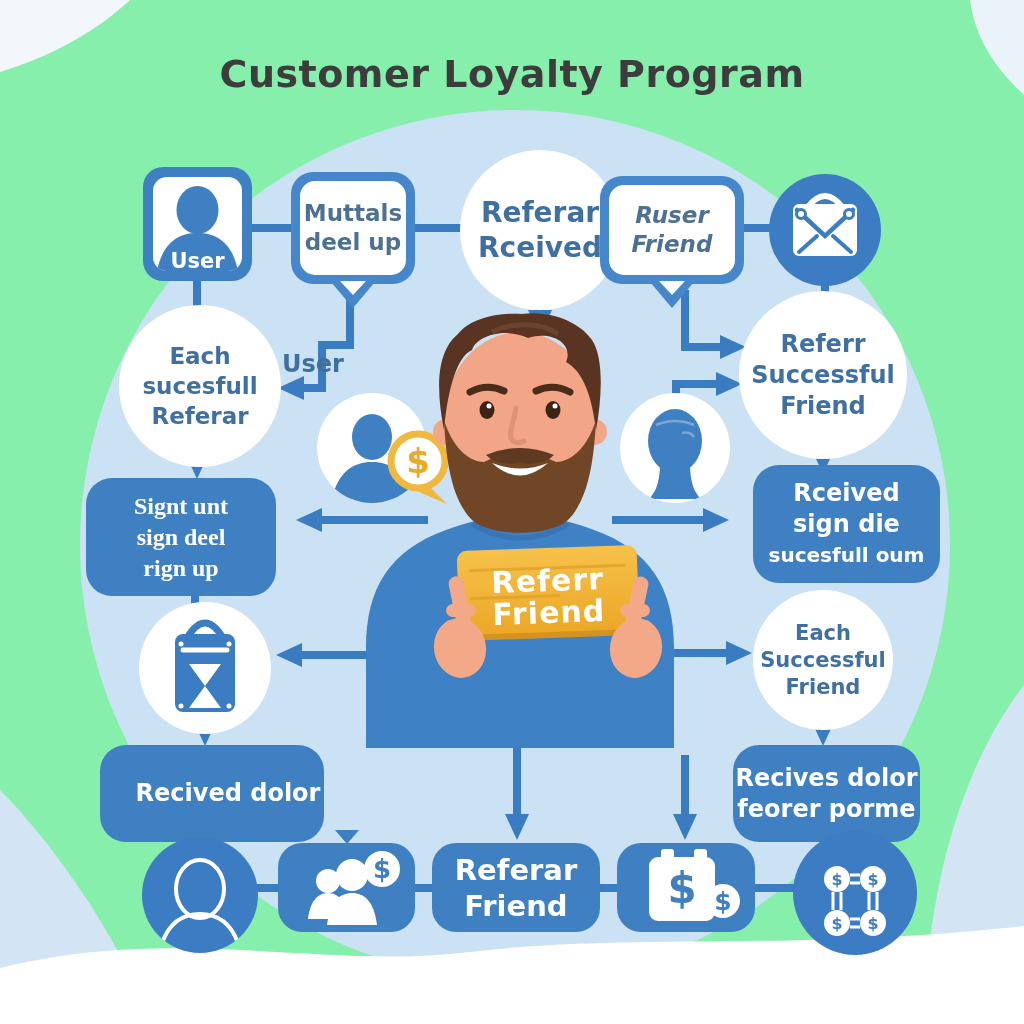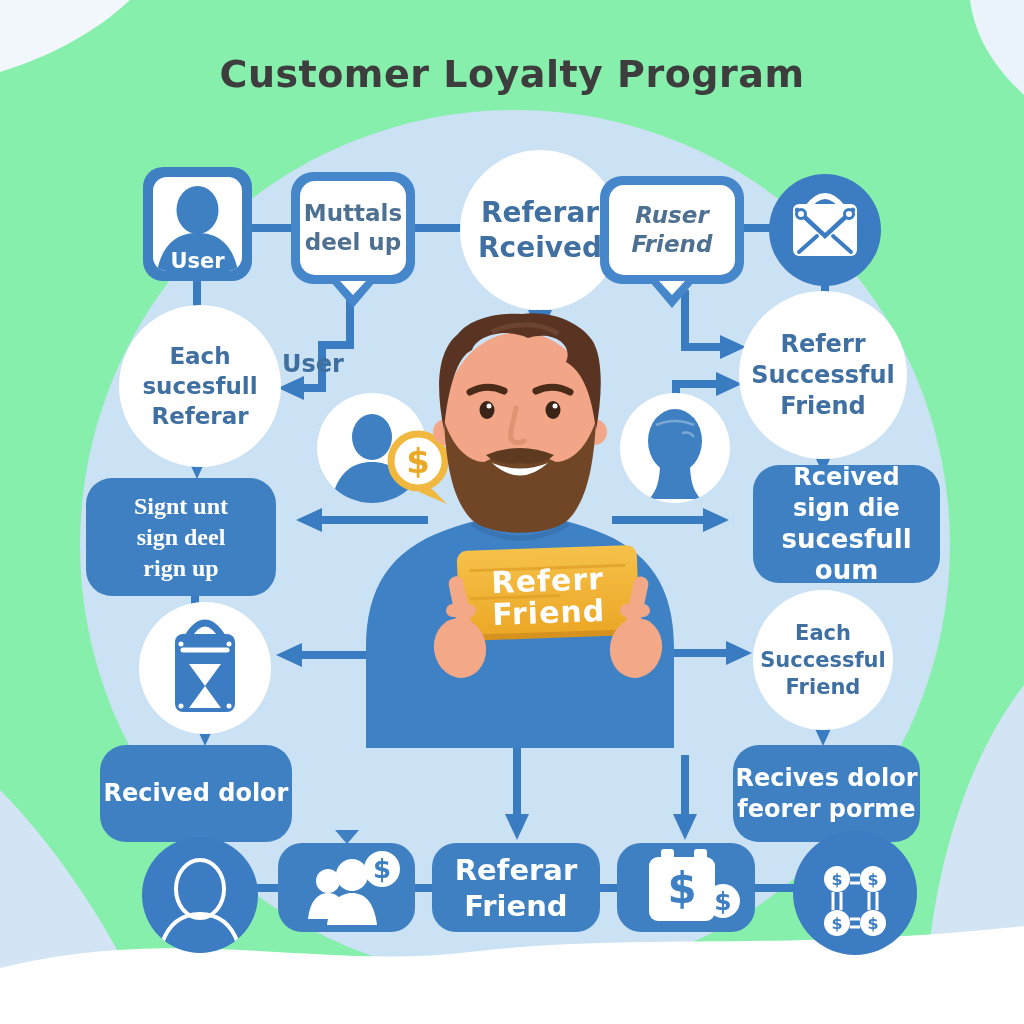--- a/index.html
+++ b/index.html
@@ -179,7 +179,7 @@
   <div class="node blue-box" style="left:733px;top:465px;width:187px;height:118px;margin-left:20px;">
     <div class="ln">Rceived</div>
     <div class="ln">sign die</div>
-    <div class="ln" style="font-size:26px;">sucesfull oum</div>
+    <div class="ln" style="font-size:20px;">sucesfull oum</div>
   </div>
 
   <div class="node white-circle" style="left:139px;top:602px;width:132px;height:132px;">

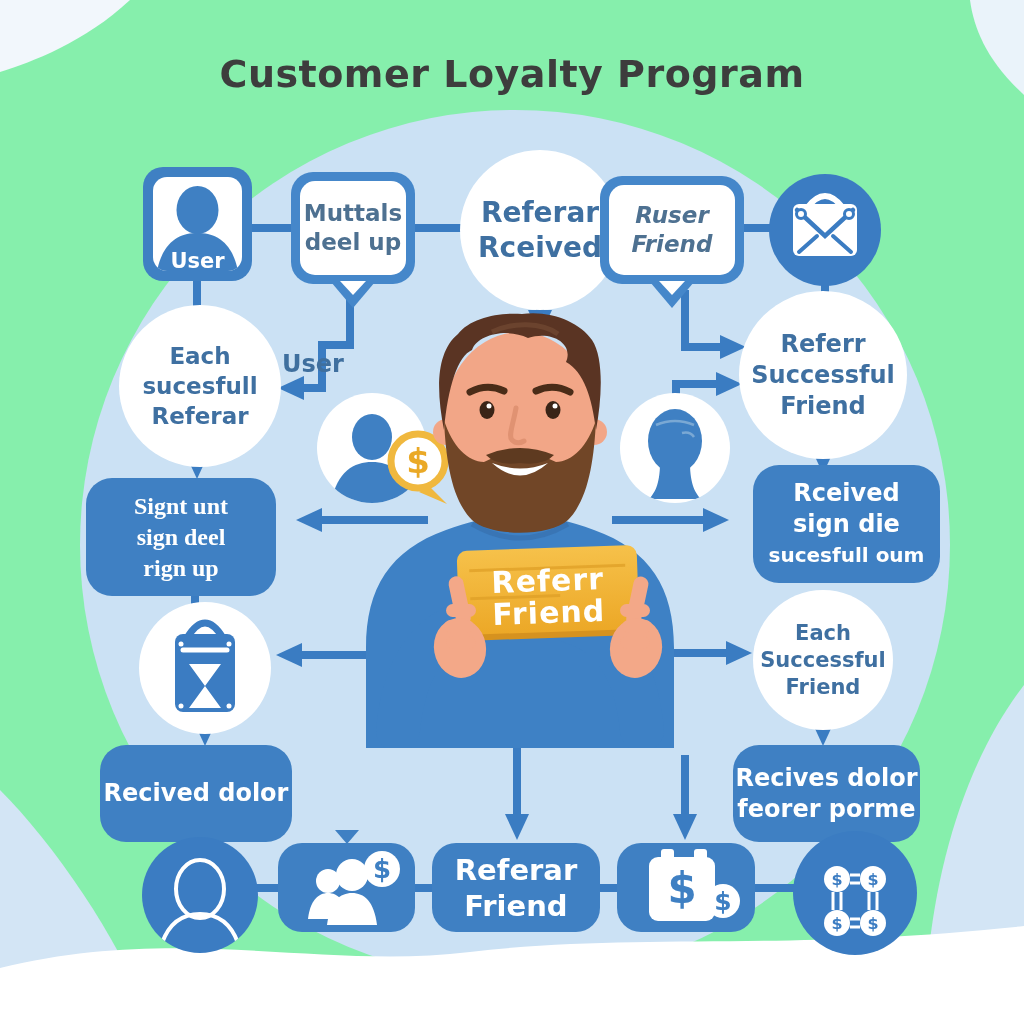--- a/index.html
+++ b/index.html
@@ -201,7 +201,7 @@
     <div>Friend</div>
   </div>
 
-  <div class="node blue-box" style="left:100px;top:745px;width:192px;height:97px;">
+  <div class="node blue-box" style="left:100px;top:745px;width:192px;height:97px;padding-left:32px;">
     <div class="ln">Recived dolor</div>
   </div>
 

